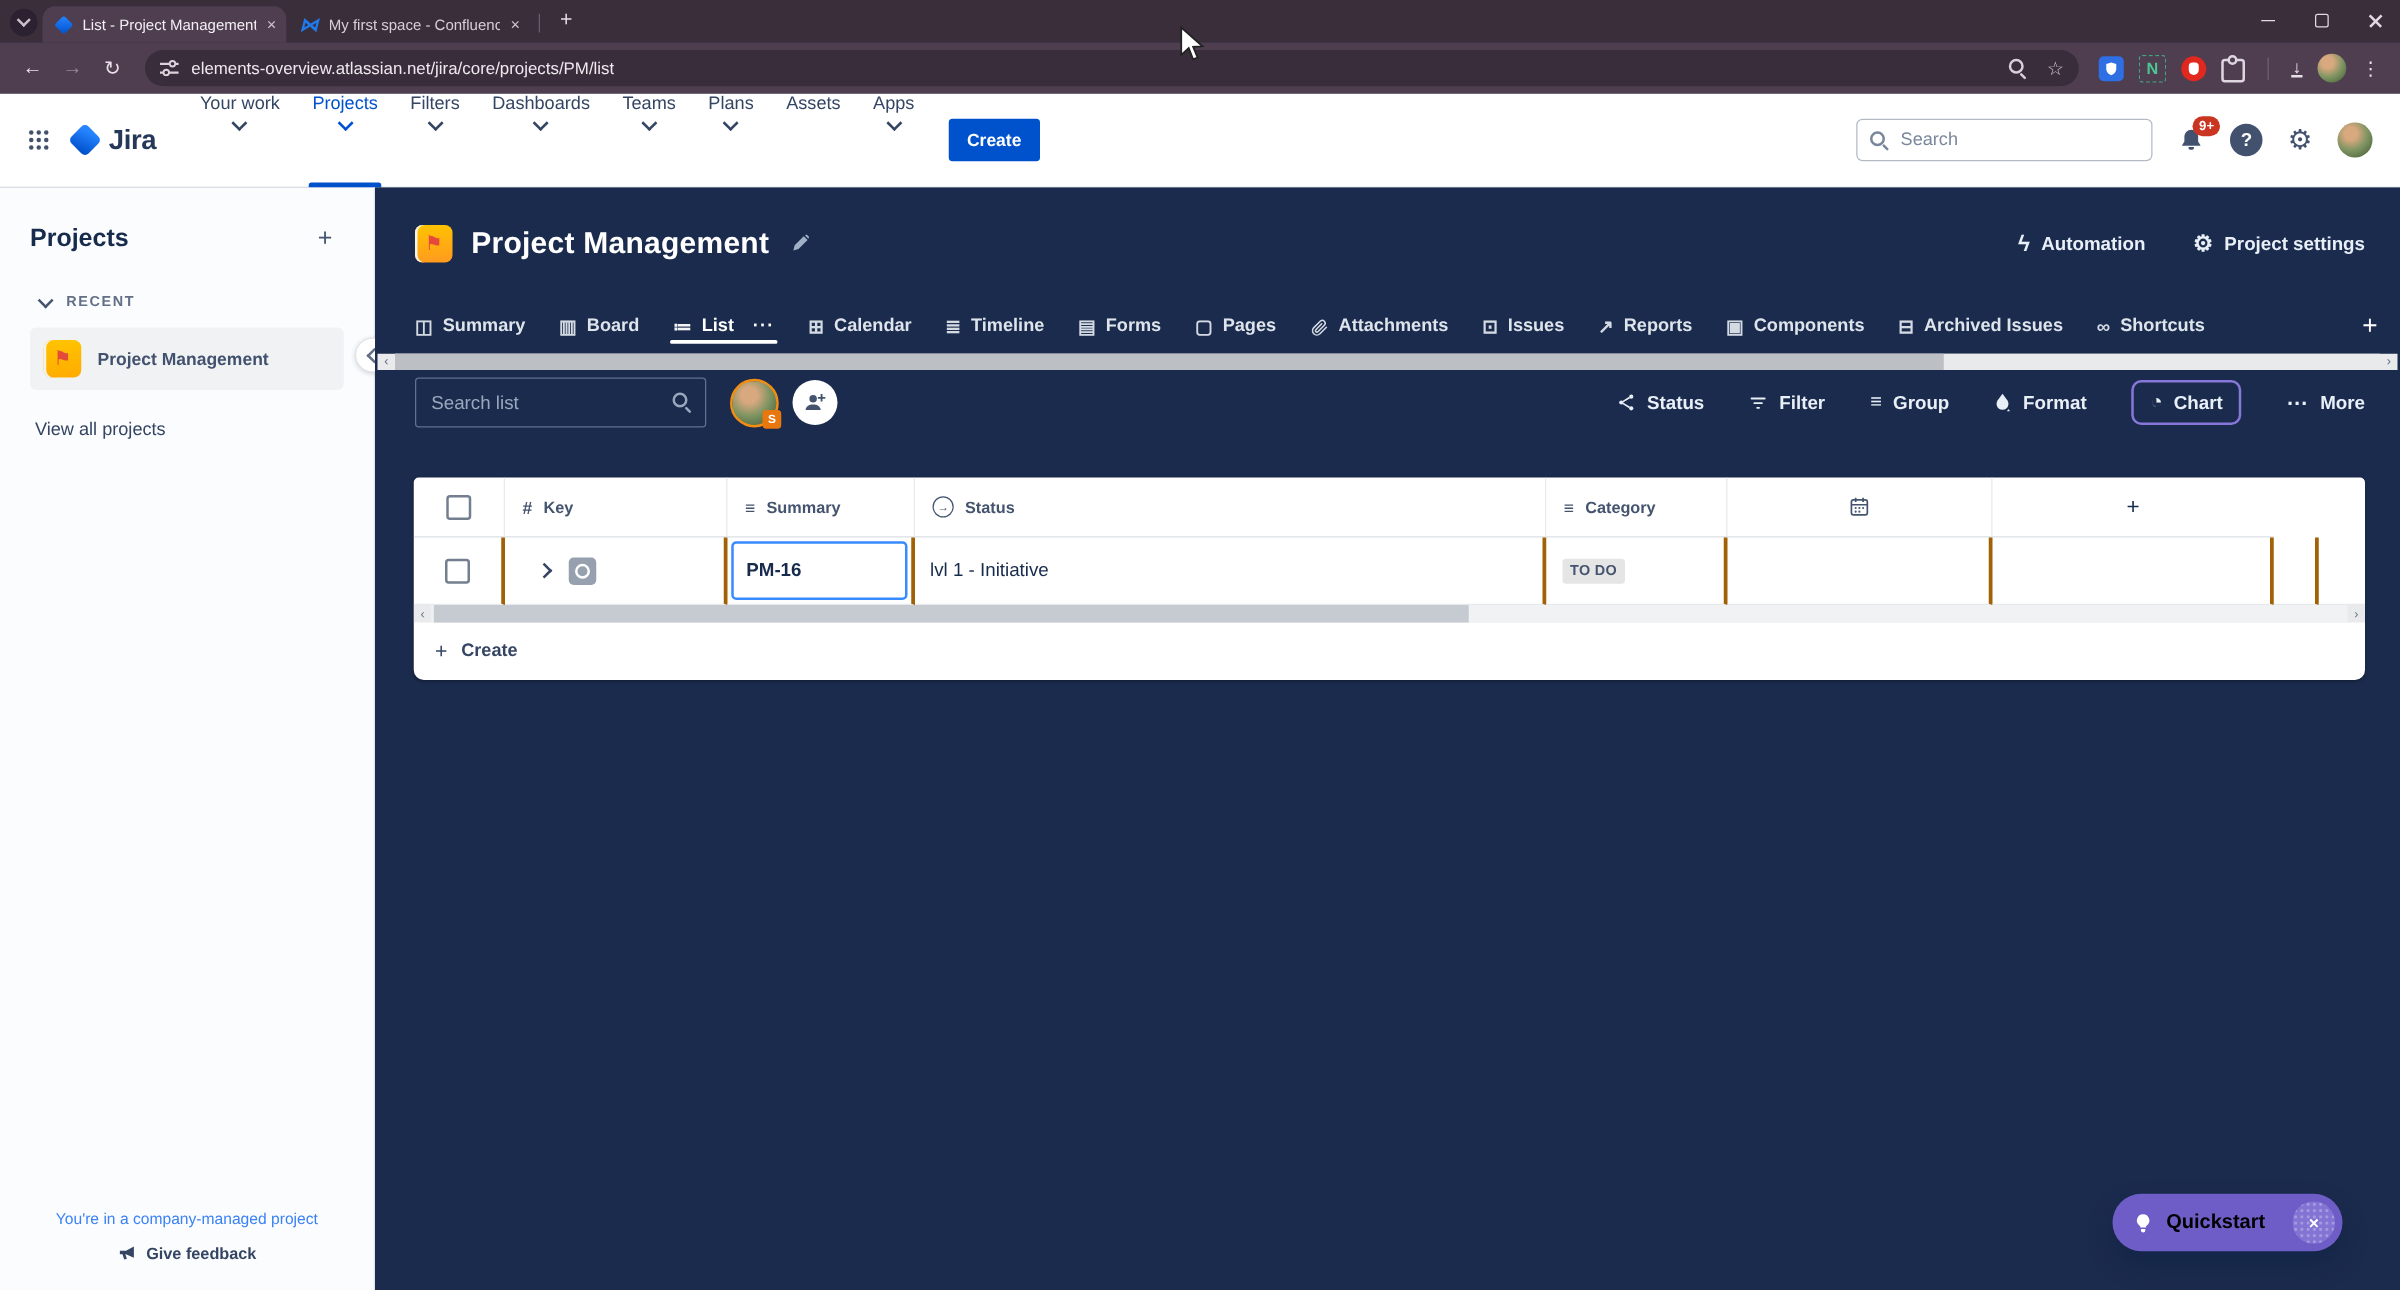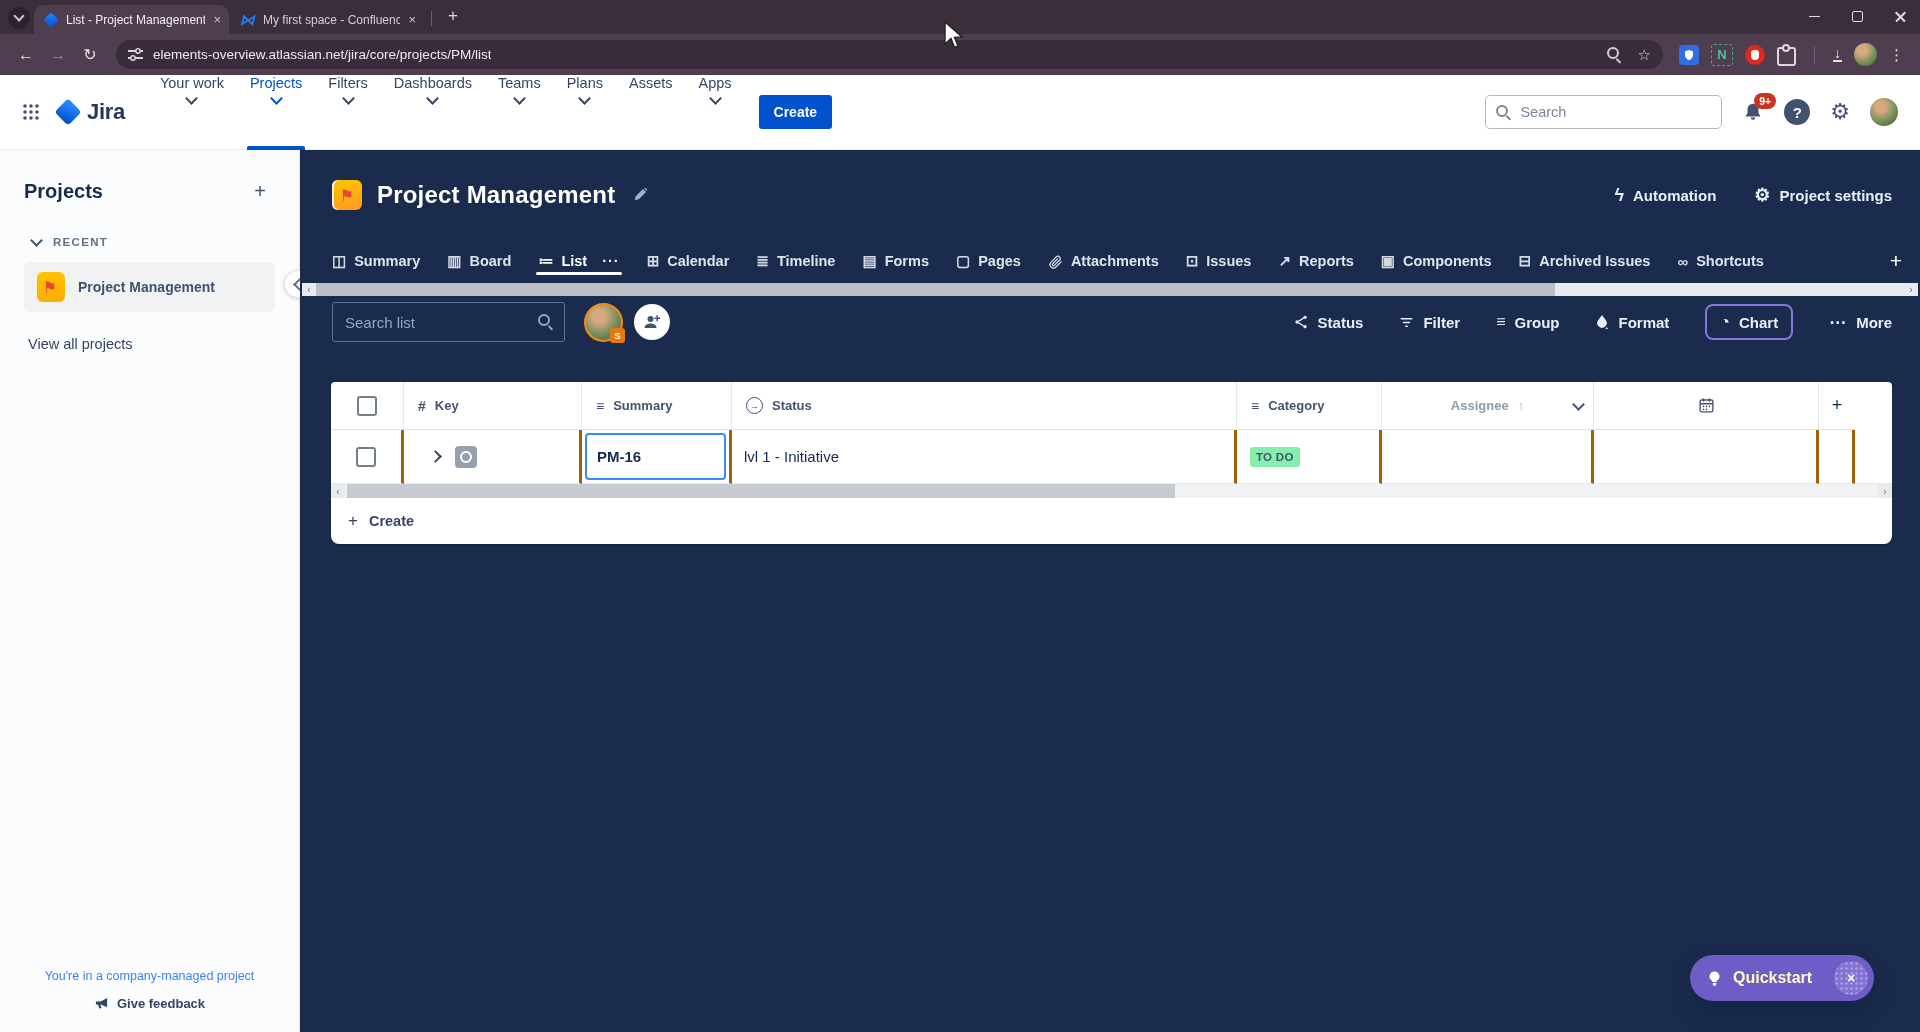--- a/index.html
+++ b/index.html
@@ -482,11 +482,6 @@
             <span class="gi">≡</span>
             <span>Category</span>
           </div>
-        <div class="hc assign">
-            <span>Assignee</span>
-            <span class="sortup">↑</span>
-            <span class="chev"></span>
-          </div>
         <div class="hc cent">
           <svg width="17" height="17" viewBox="0 0 20 20" fill="none" stroke="#44546F" stroke-width="1.6">
               <rect x="2.5" y="3.5" width="15" height="14" rx="2"></rect>

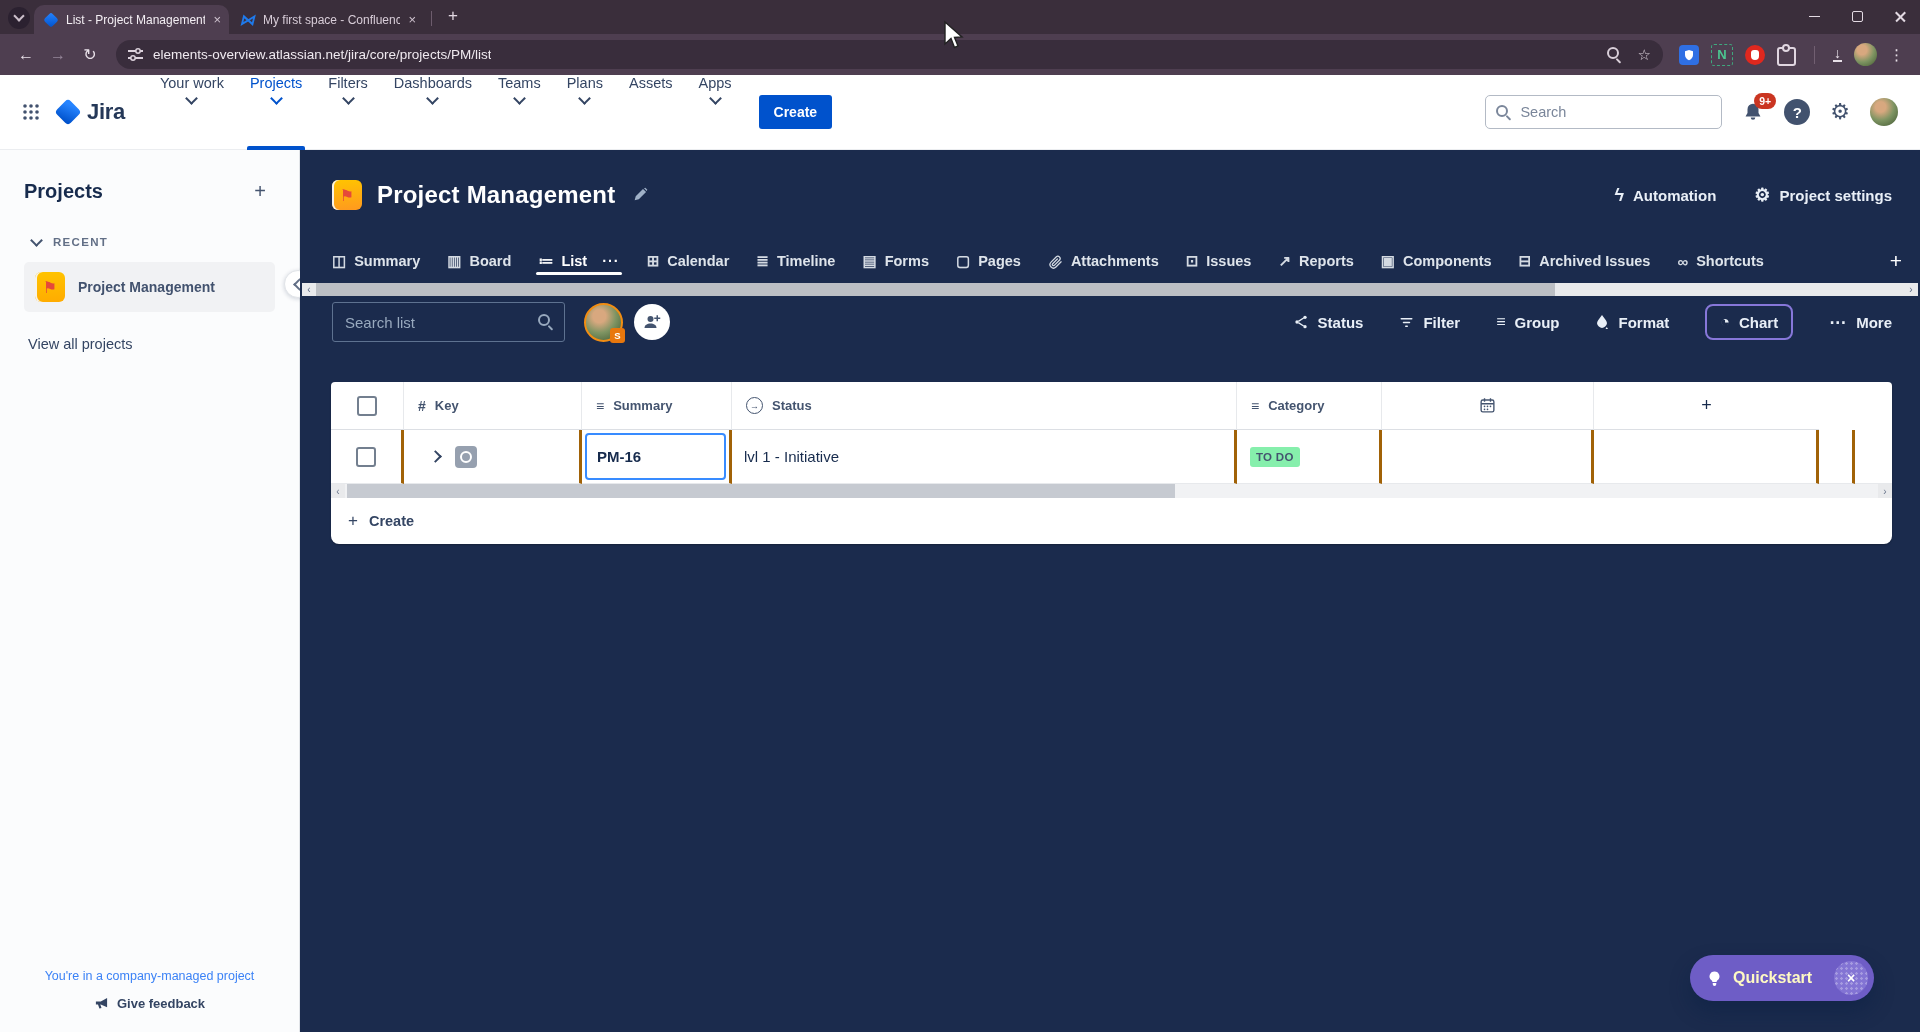--- a/index.html
+++ b/index.html
@@ -146,7 +146,7 @@
   .keybox{position:absolute;left:3px;right:3px;top:3px;bottom:3px;border:2px solid #388BFF;border-radius:4px;display:flex;align-items:center;padding-left:10px;font-size:15px;font-weight:700;color:#172B4D;background:#fff;}
   .sumcell{padding-left:12px;font-size:15px;color:#172B4D;}
   .statcell{padding-left:13px;}
-  .badge{background:#86efac;color:#44546F;font-size:11.5px;font-weight:700;padding:4px 6px;border-radius:3px;letter-spacing:.3px;}
+  .badge{background:#e5e5e5;color:#44546F;font-size:11.5px;font-weight:700;padding:4px 6px;border-radius:3px;letter-spacing:.3px;}
   .stc{width:15px;height:15px;border:1.5px solid #44546F;border-radius:50%;display:flex;align-items:center;justify-content:center;font-size:9px;flex:0 0 auto;}
   .cscroll{height:14px;}
   .cscroll .hs-track{background:#F1F2F4;}

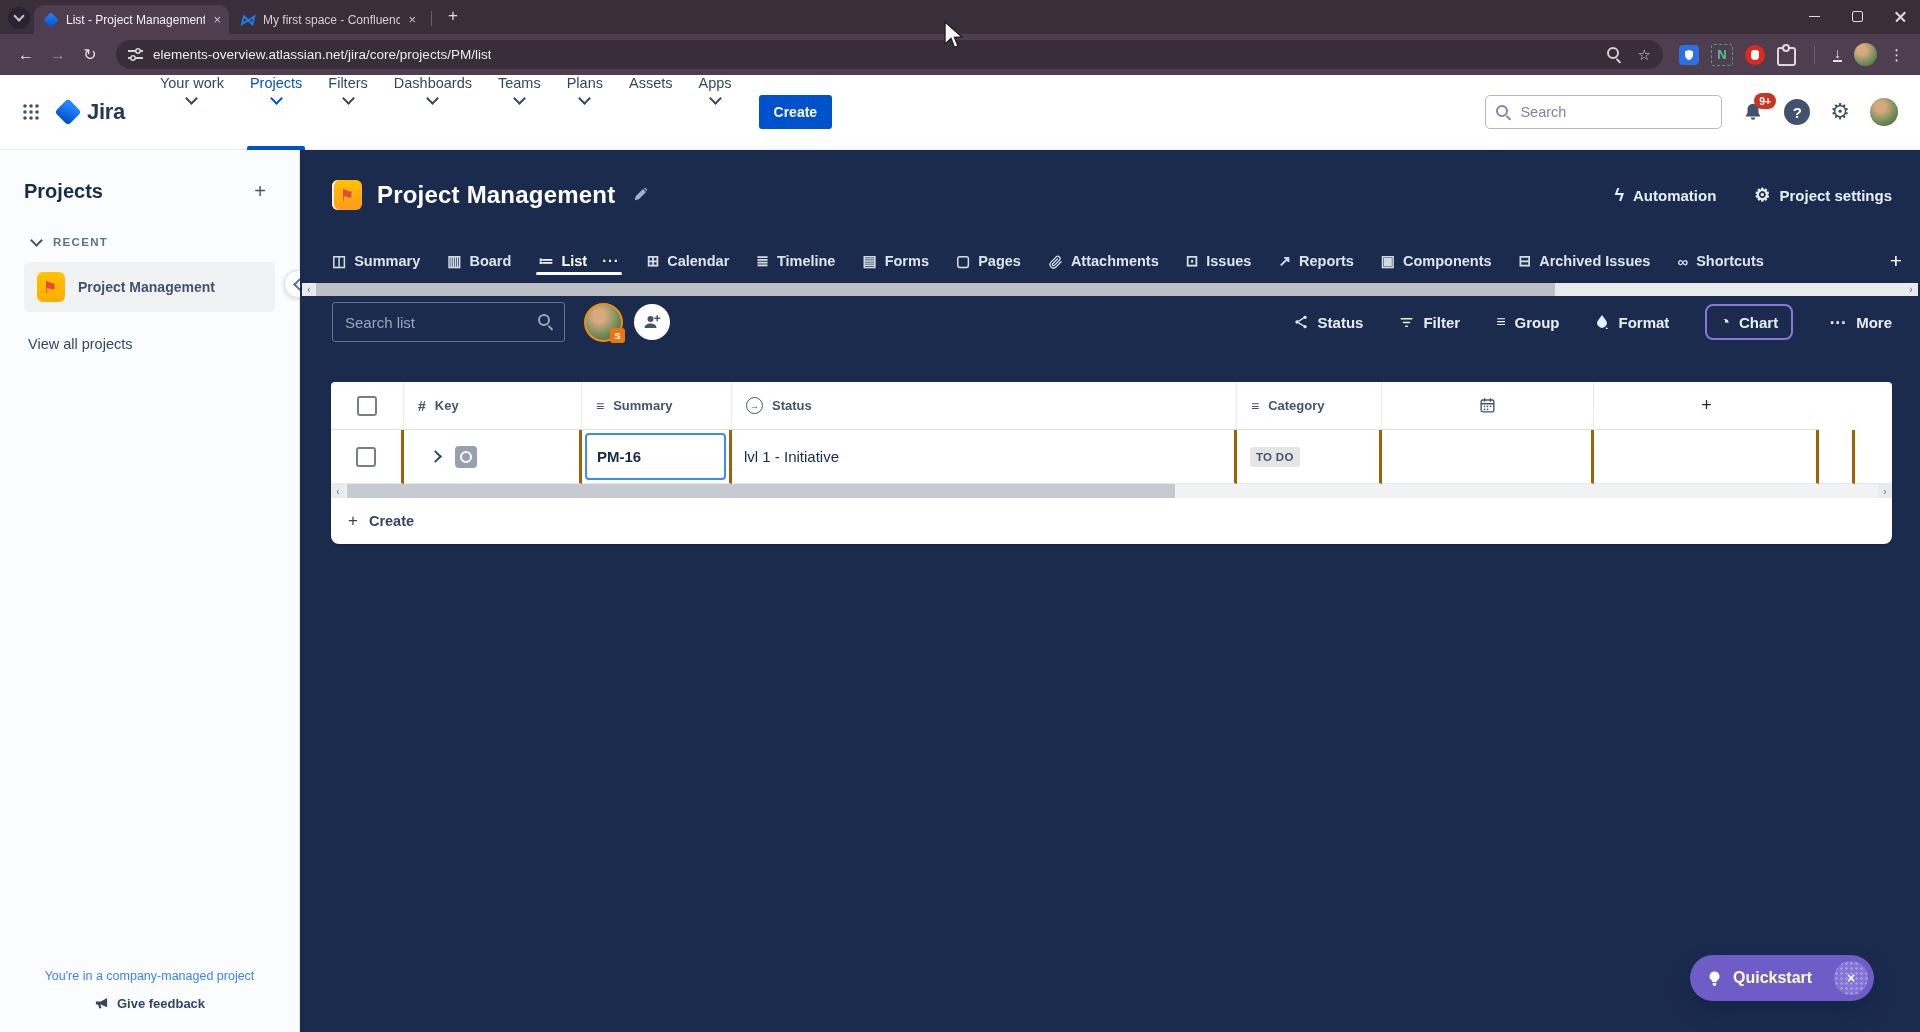--- a/index.html
+++ b/index.html
@@ -157,7 +157,7 @@
 
   
   .qs{position:absolute;left:1690px;top:955px;width:184px;height:46px;background:#6E5DC6;border-radius:24px;display:flex;align-items:center;padding:0 6px 0 16px;box-sizing:border-box;gap:10px;box-shadow:0 10px 20px rgba(9,30,66,.45);}
-  .qs-label{color:#fef9c3;font-size:16px;font-weight:700;flex:1;}
+  .qs-label{color:#000000;font-size:16px;font-weight:700;flex:1;}
   .qs-x{width:34px;height:34px;border-radius:50%;background-color:#8374D4;background-image:radial-gradient(rgba(255,255,255,.28) 1px,transparent 1.5px);background-size:5px 5px;display:flex;align-items:center;justify-content:center;color:#fff;font-size:14px;font-weight:700;}
 
   .cursor{position:absolute;left:942px;top:20px;pointer-events:none;}

